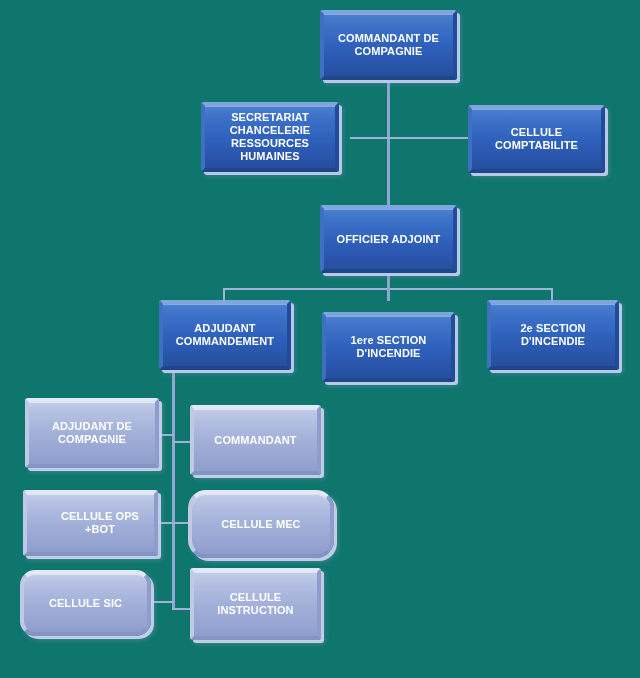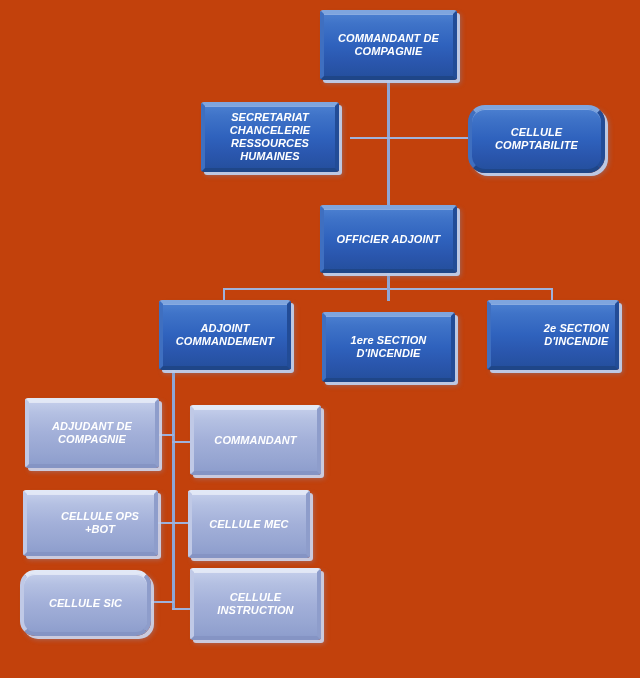--- a/index.html
+++ b/index.html
@@ -14,9 +14,8 @@
     position: relative;
     width: 640px;
     height: 678px;
-    background: #c2410c;
+    background: #0f766e;
     overflow: hidden;
-    font-style: italic;
   }
 
   

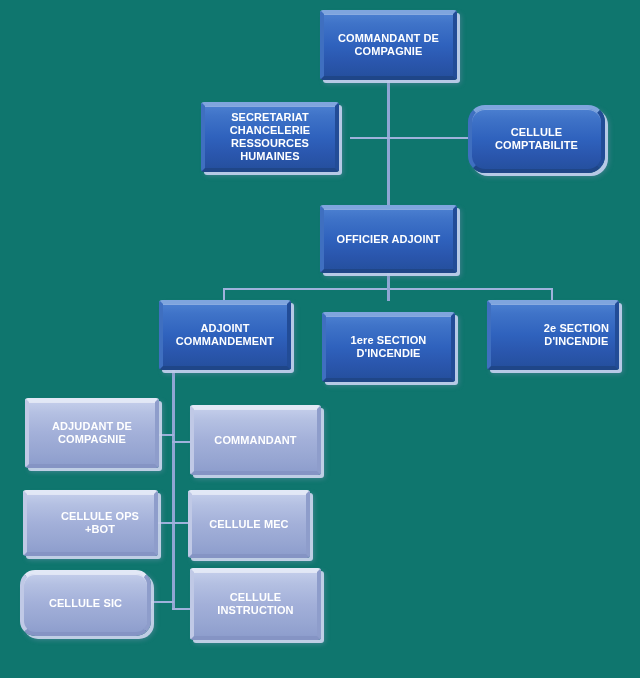--- a/index.html
+++ b/index.html
@@ -138,7 +138,7 @@
 HUMAINES</span>
   </div>
 
-  <div class="node dark" style="left:468px; top:105px; width:137px; height:68px;border-radius:17px;">
+  <div class="node dark" style="left:468px; top:105px; width:137px; height:68px;">
     <span class="label">CELLULE
 COMPTABILITE</span>
   </div>

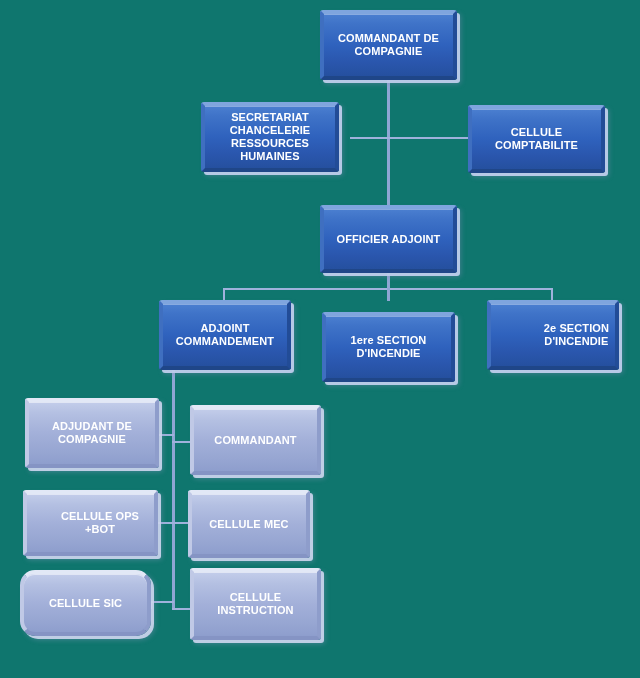--- a/index.html
+++ b/index.html
@@ -148,7 +148,7 @@
   </div>
 
   <div class="node dark" style="left:159px; top:300px; width:132px; height:70px;">
-    <span class="label">ADJOINT
+    <span class="label">ADJUDANT
 COMMANDEMENT</span>
   </div>
 

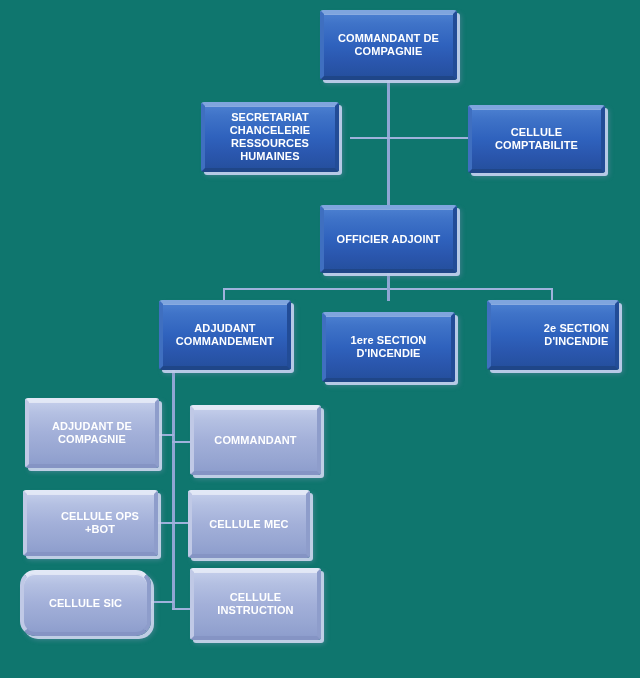--- a/index.html
+++ b/index.html
@@ -157,7 +157,7 @@
 D'INCENDIE</span>
   </div>
 
-  <div class="node dark" style="left:487px; top:300px; width:132px; height:70px;justify-content:flex-end;">
+  <div class="node dark" style="left:487px; top:300px; width:132px; height:70px;">
     <span class="label">2e SECTION
 D'INCENDIE</span>
   </div>

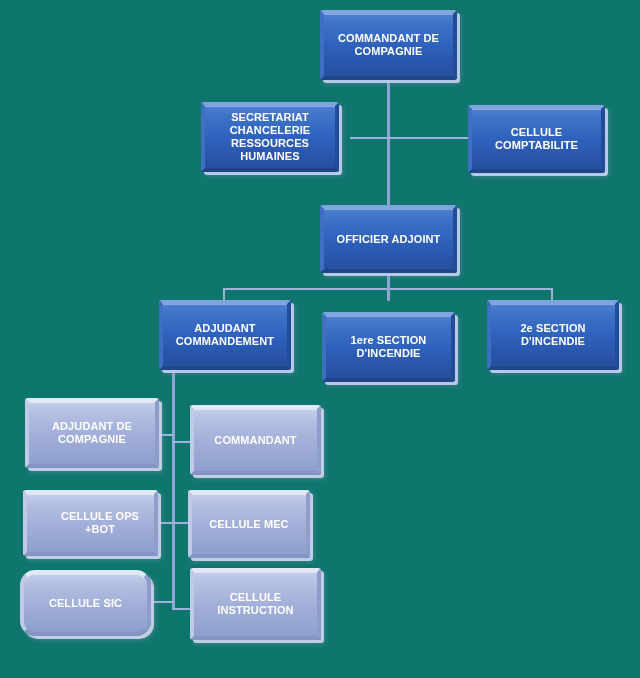--- a/index.html
+++ b/index.html
@@ -175,7 +175,7 @@
     <span class="label">CELLULE OPS +BOT</span>
   </div>
 
-  <div class="node light" style="left:188px; top:490px; width:122px; height:68px;">
+  <div class="node light" style="left:188px; top:490px; width:146px; height:68px;border-radius:18px;">
     <span class="label">CELLULE MEC</span>
   </div>
 

